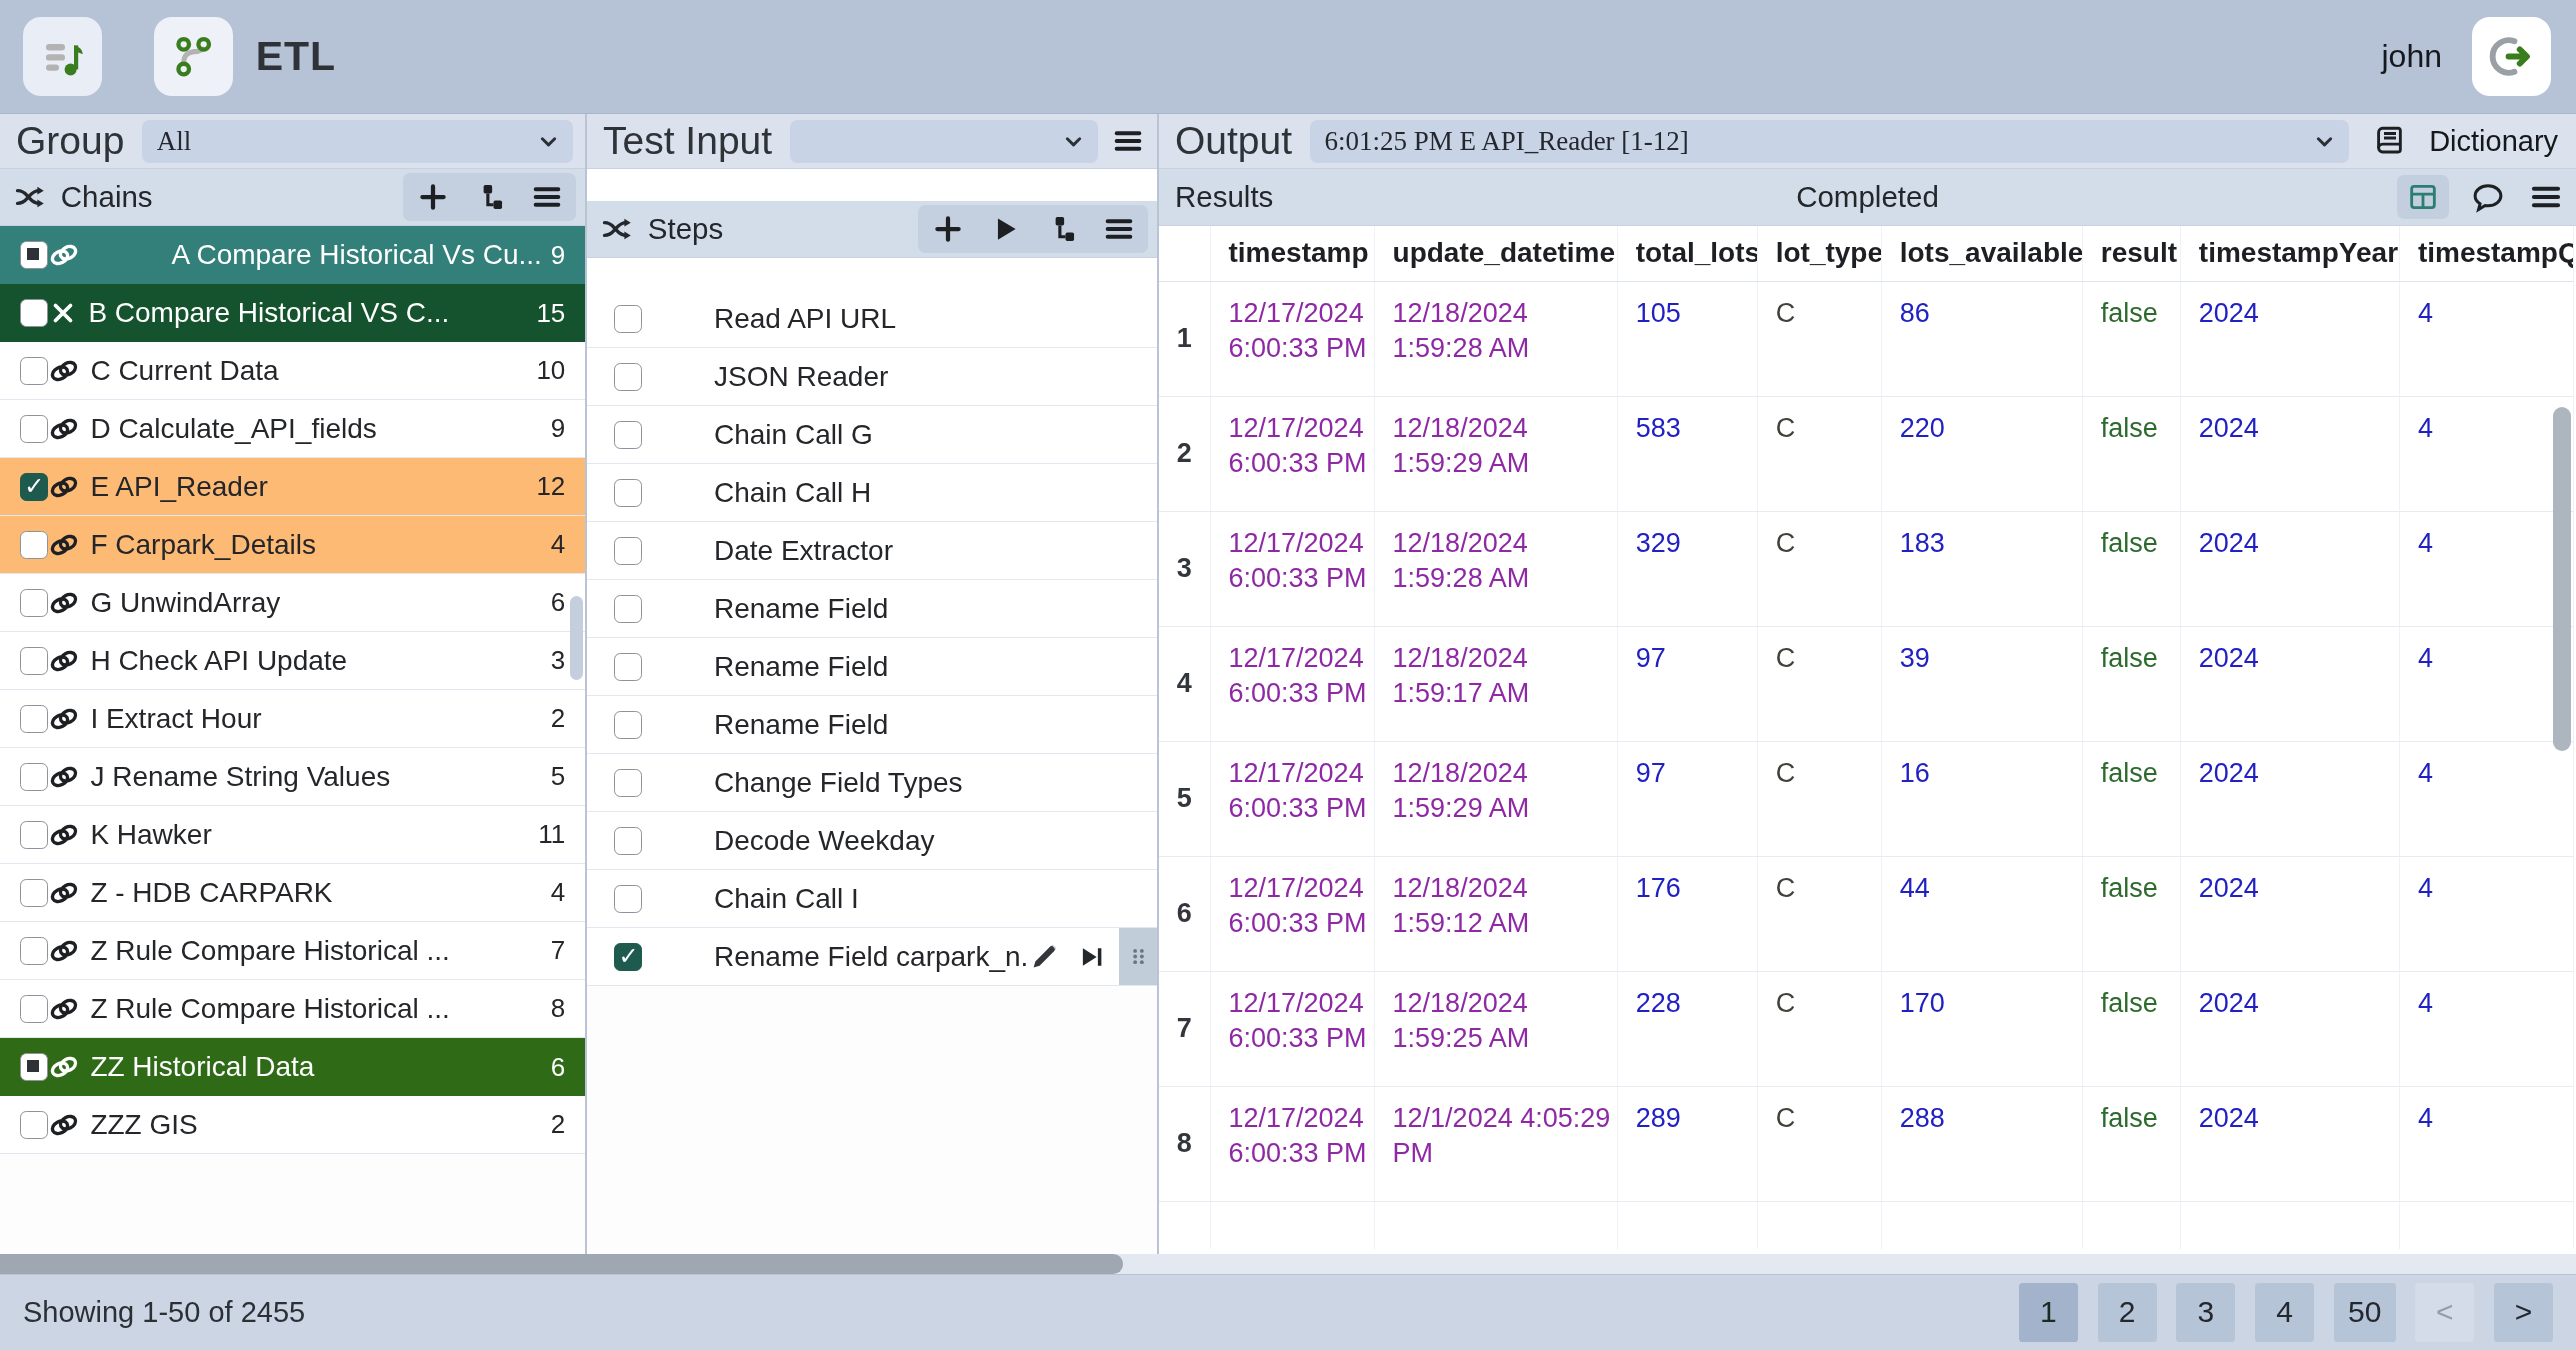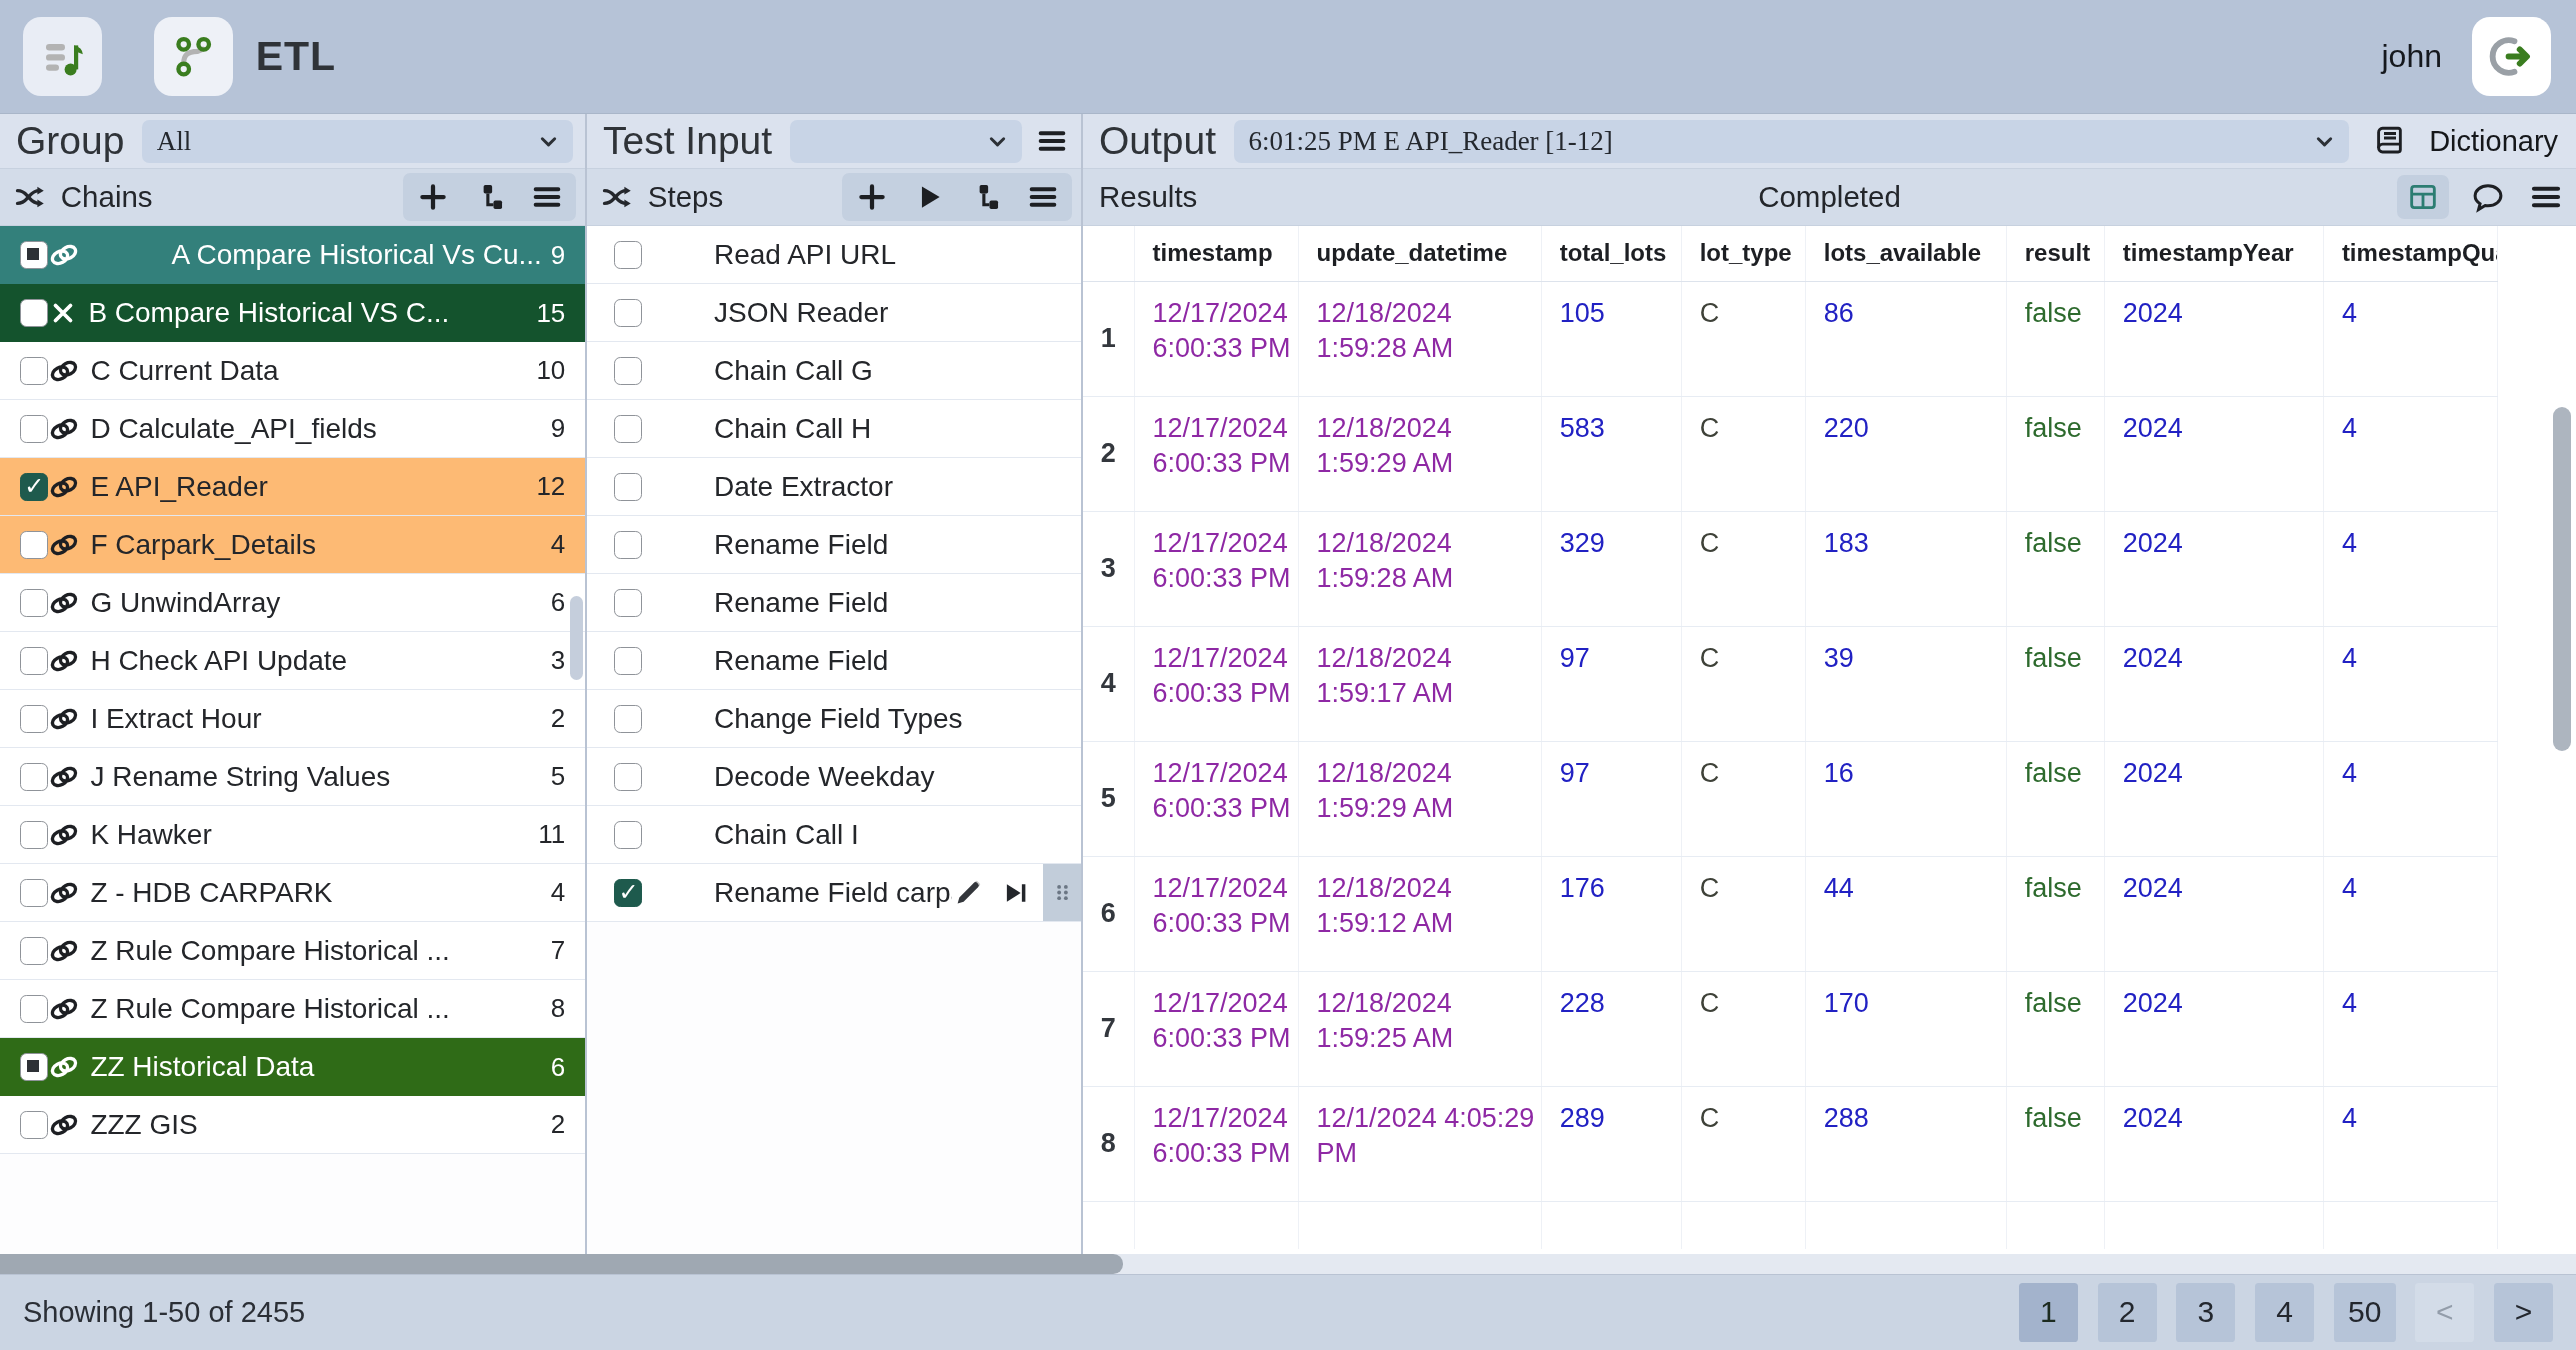--- a/index.html
+++ b/index.html
@@ -20,7 +20,7 @@
   .main { display:flex; height:1140px; flex:none; }
   .panel { background:#fff; display:flex; flex-direction:column; position:relative; }
   .panel.left { width:587px; flex:none; border-right:2.7px solid #b9c3d3; }
-  .panel.mid { width:496px; flex:none; border-right:2.7px solid #b9c3d3; }
+  .panel.mid { width:572px; flex:none; border-right:2.7px solid #b9c3d3;gap:32px; }
   .panel.right { flex:1; min-width:0; }
 
   .field-row { height:55px; background:#dbe2ee; display:flex; align-items:center; padding:0 12.5px 0 16px; border-bottom:0.9px solid #c7d1df; flex:none; }

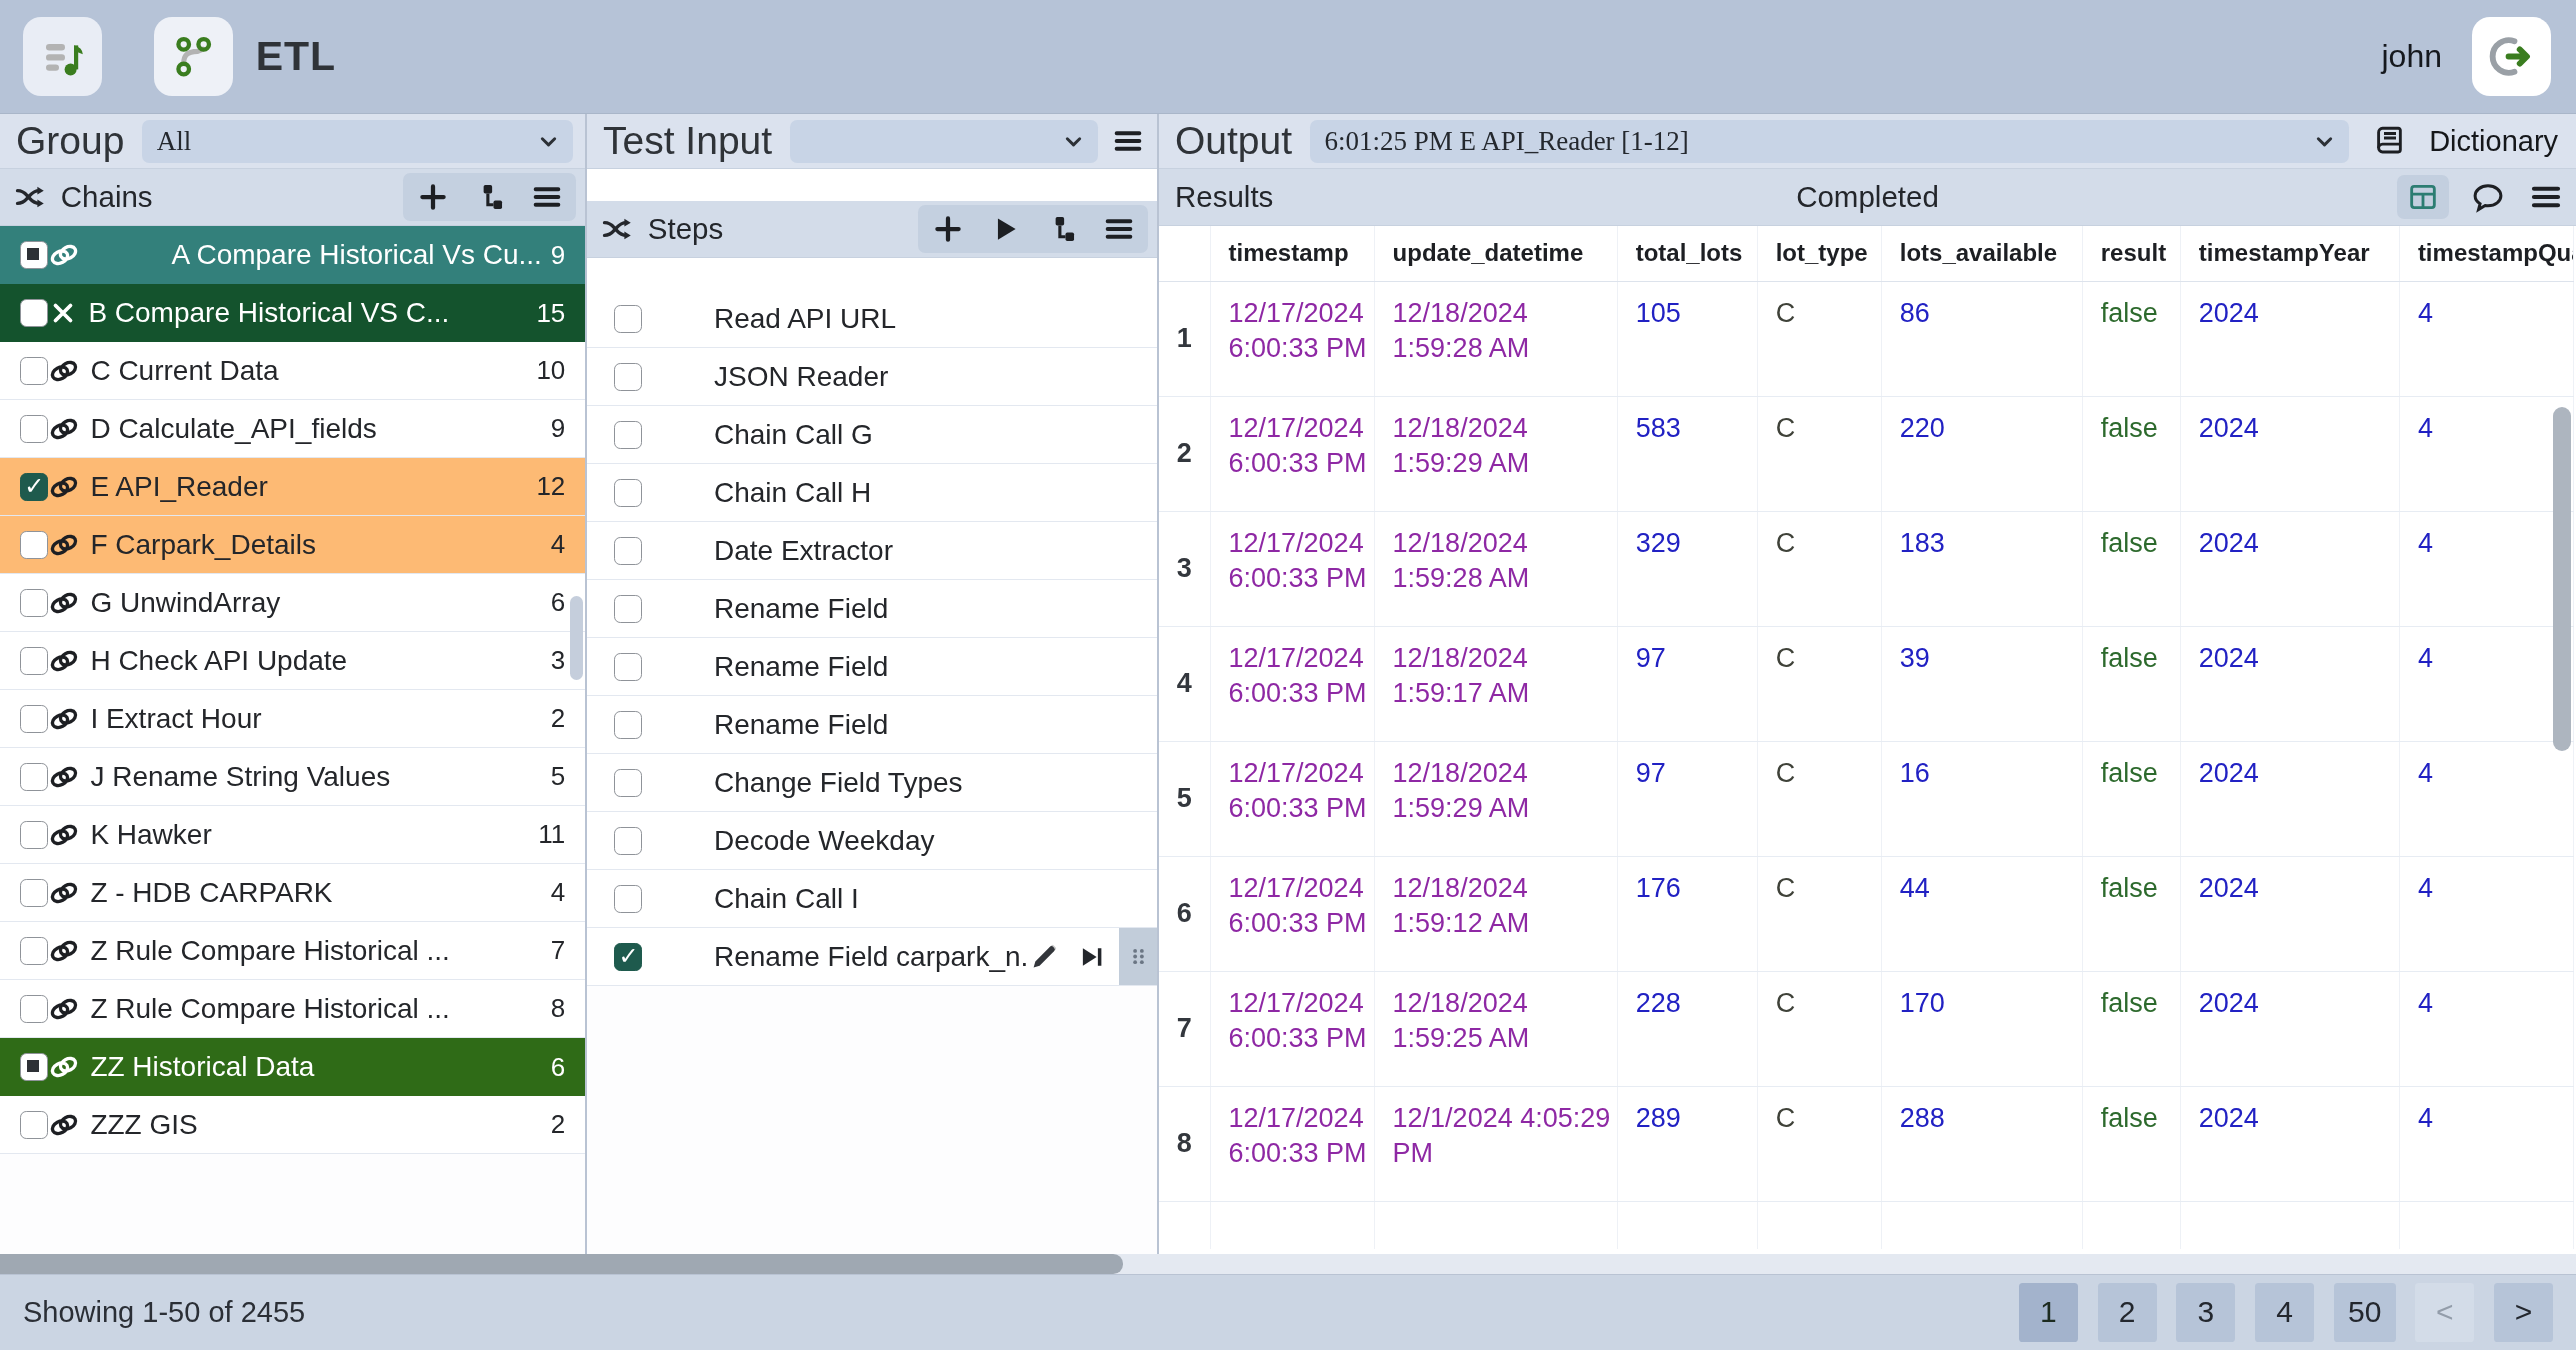--- a/index.html
+++ b/index.html
@@ -71,7 +71,7 @@
   table.t { border-collapse:collapse; table-layout:fixed; width:1415px; }
   .t col.w-num{width:51px}.t col.w-ts{width:164px}.t col.w-ud{width:243px}.t col.w-tl{width:140px}
   .t col.w-lt{width:124px}.t col.w-la{width:201px}.t col.w-re{width:98px}.t col.w-yr{width:219px}.t col.w-qt{width:174px}
-  .t th { height:55px; text-align:left; font-size:24px; font-weight:700; color:#1d1f23; padding:0 0 0 18px; border-bottom:0.9px solid #dde3ec; border-right:0.9px solid #eef1f6; white-space:nowrap; overflow:hidden; vertical-align:middle; }
+  .t th { height:55px; text-align:left; font-size:28px; font-weight:700; color:#1d1f23; padding:0 0 0 18px; border-bottom:0.9px solid #dde3ec; border-right:0.9px solid #eef1f6; white-space:nowrap; overflow:hidden; vertical-align:middle; }
   .t th.num-h { padding:0; }
   .t td { height:115px; vertical-align:top; border-right:0.9px solid #eef1f6; border-bottom:0.9px solid #e7ecf3; padding:14.3px 0.9px 0 18px; font-size:27px; line-height:35px; overflow:hidden; }
   .t td.num { vertical-align:middle; text-align:center; padding:0; font-weight:700; color:#33373d; font-size:27px; }

